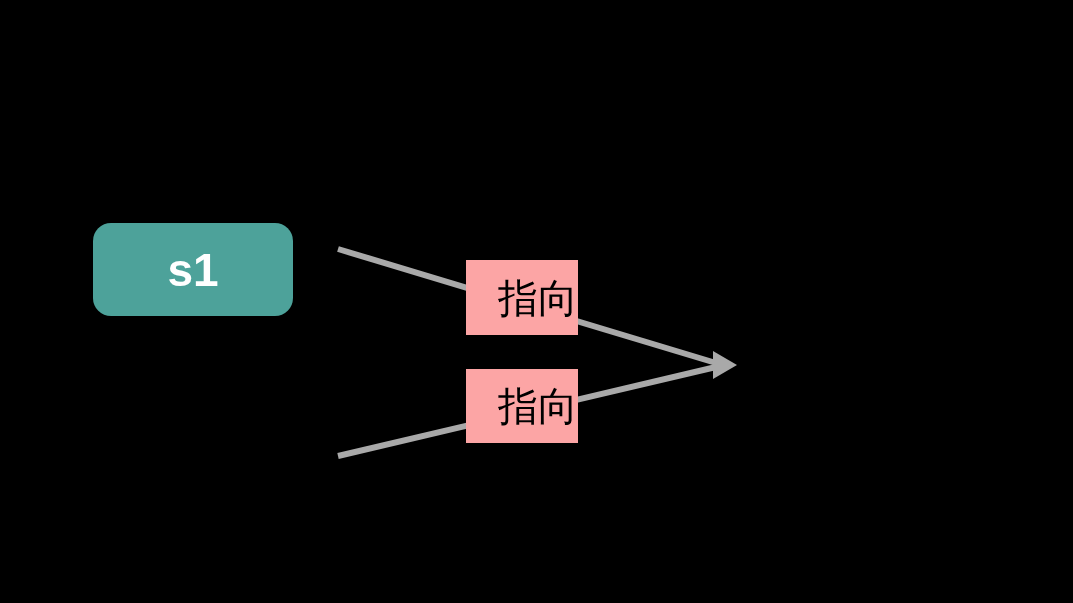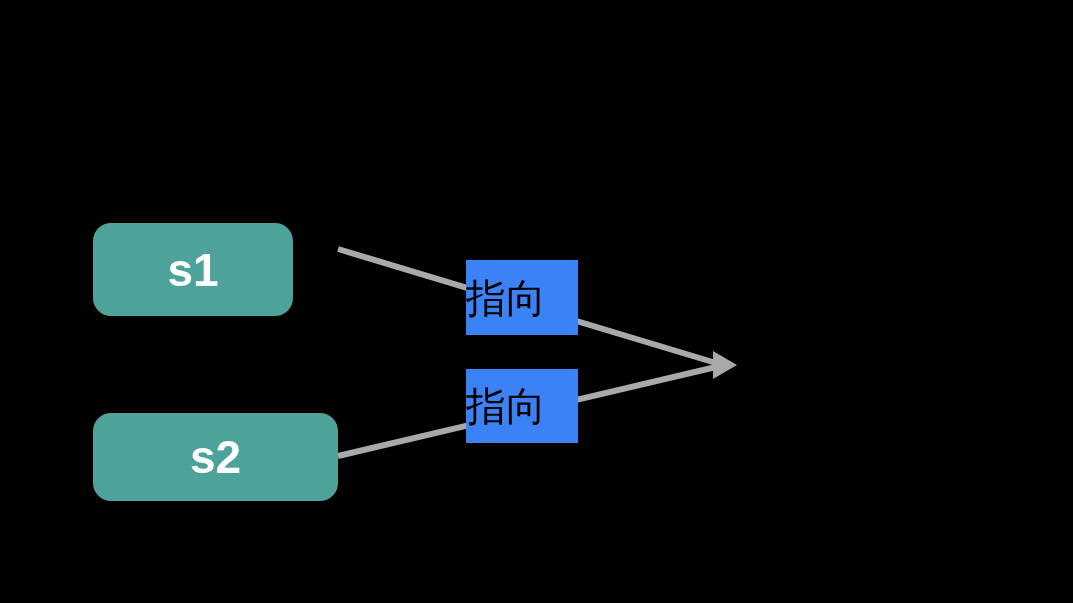--- a/index.html
+++ b/index.html
@@ -41,8 +41,8 @@
     position: absolute;
     display: flex;
     align-items: center;
-    justify-content: flex-start;
-    background: #3b82f6;
+    justify-content: flex-end;
+    background: #fca5a5;
     color: #000000;
     font-size: 40px;
     font-weight: 500;

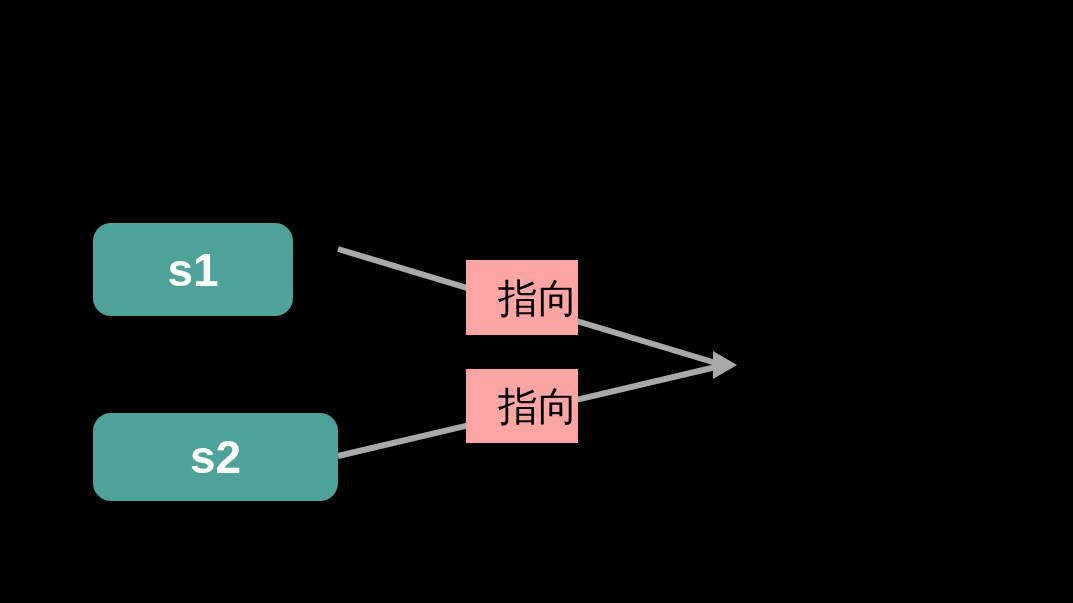--- a/index.html
+++ b/index.html
@@ -67,9 +67,6 @@
     <span style="color: rgb(255, 255, 255);">s1</span>
   </div>
 
-  <div class="node node-s2" style="background: rgb(77, 162, 154);">
-    <span style="color: rgb(255, 255, 255);">s2</span>
-  </div>
 
 
   <div class="edge-label edge-label-1">

